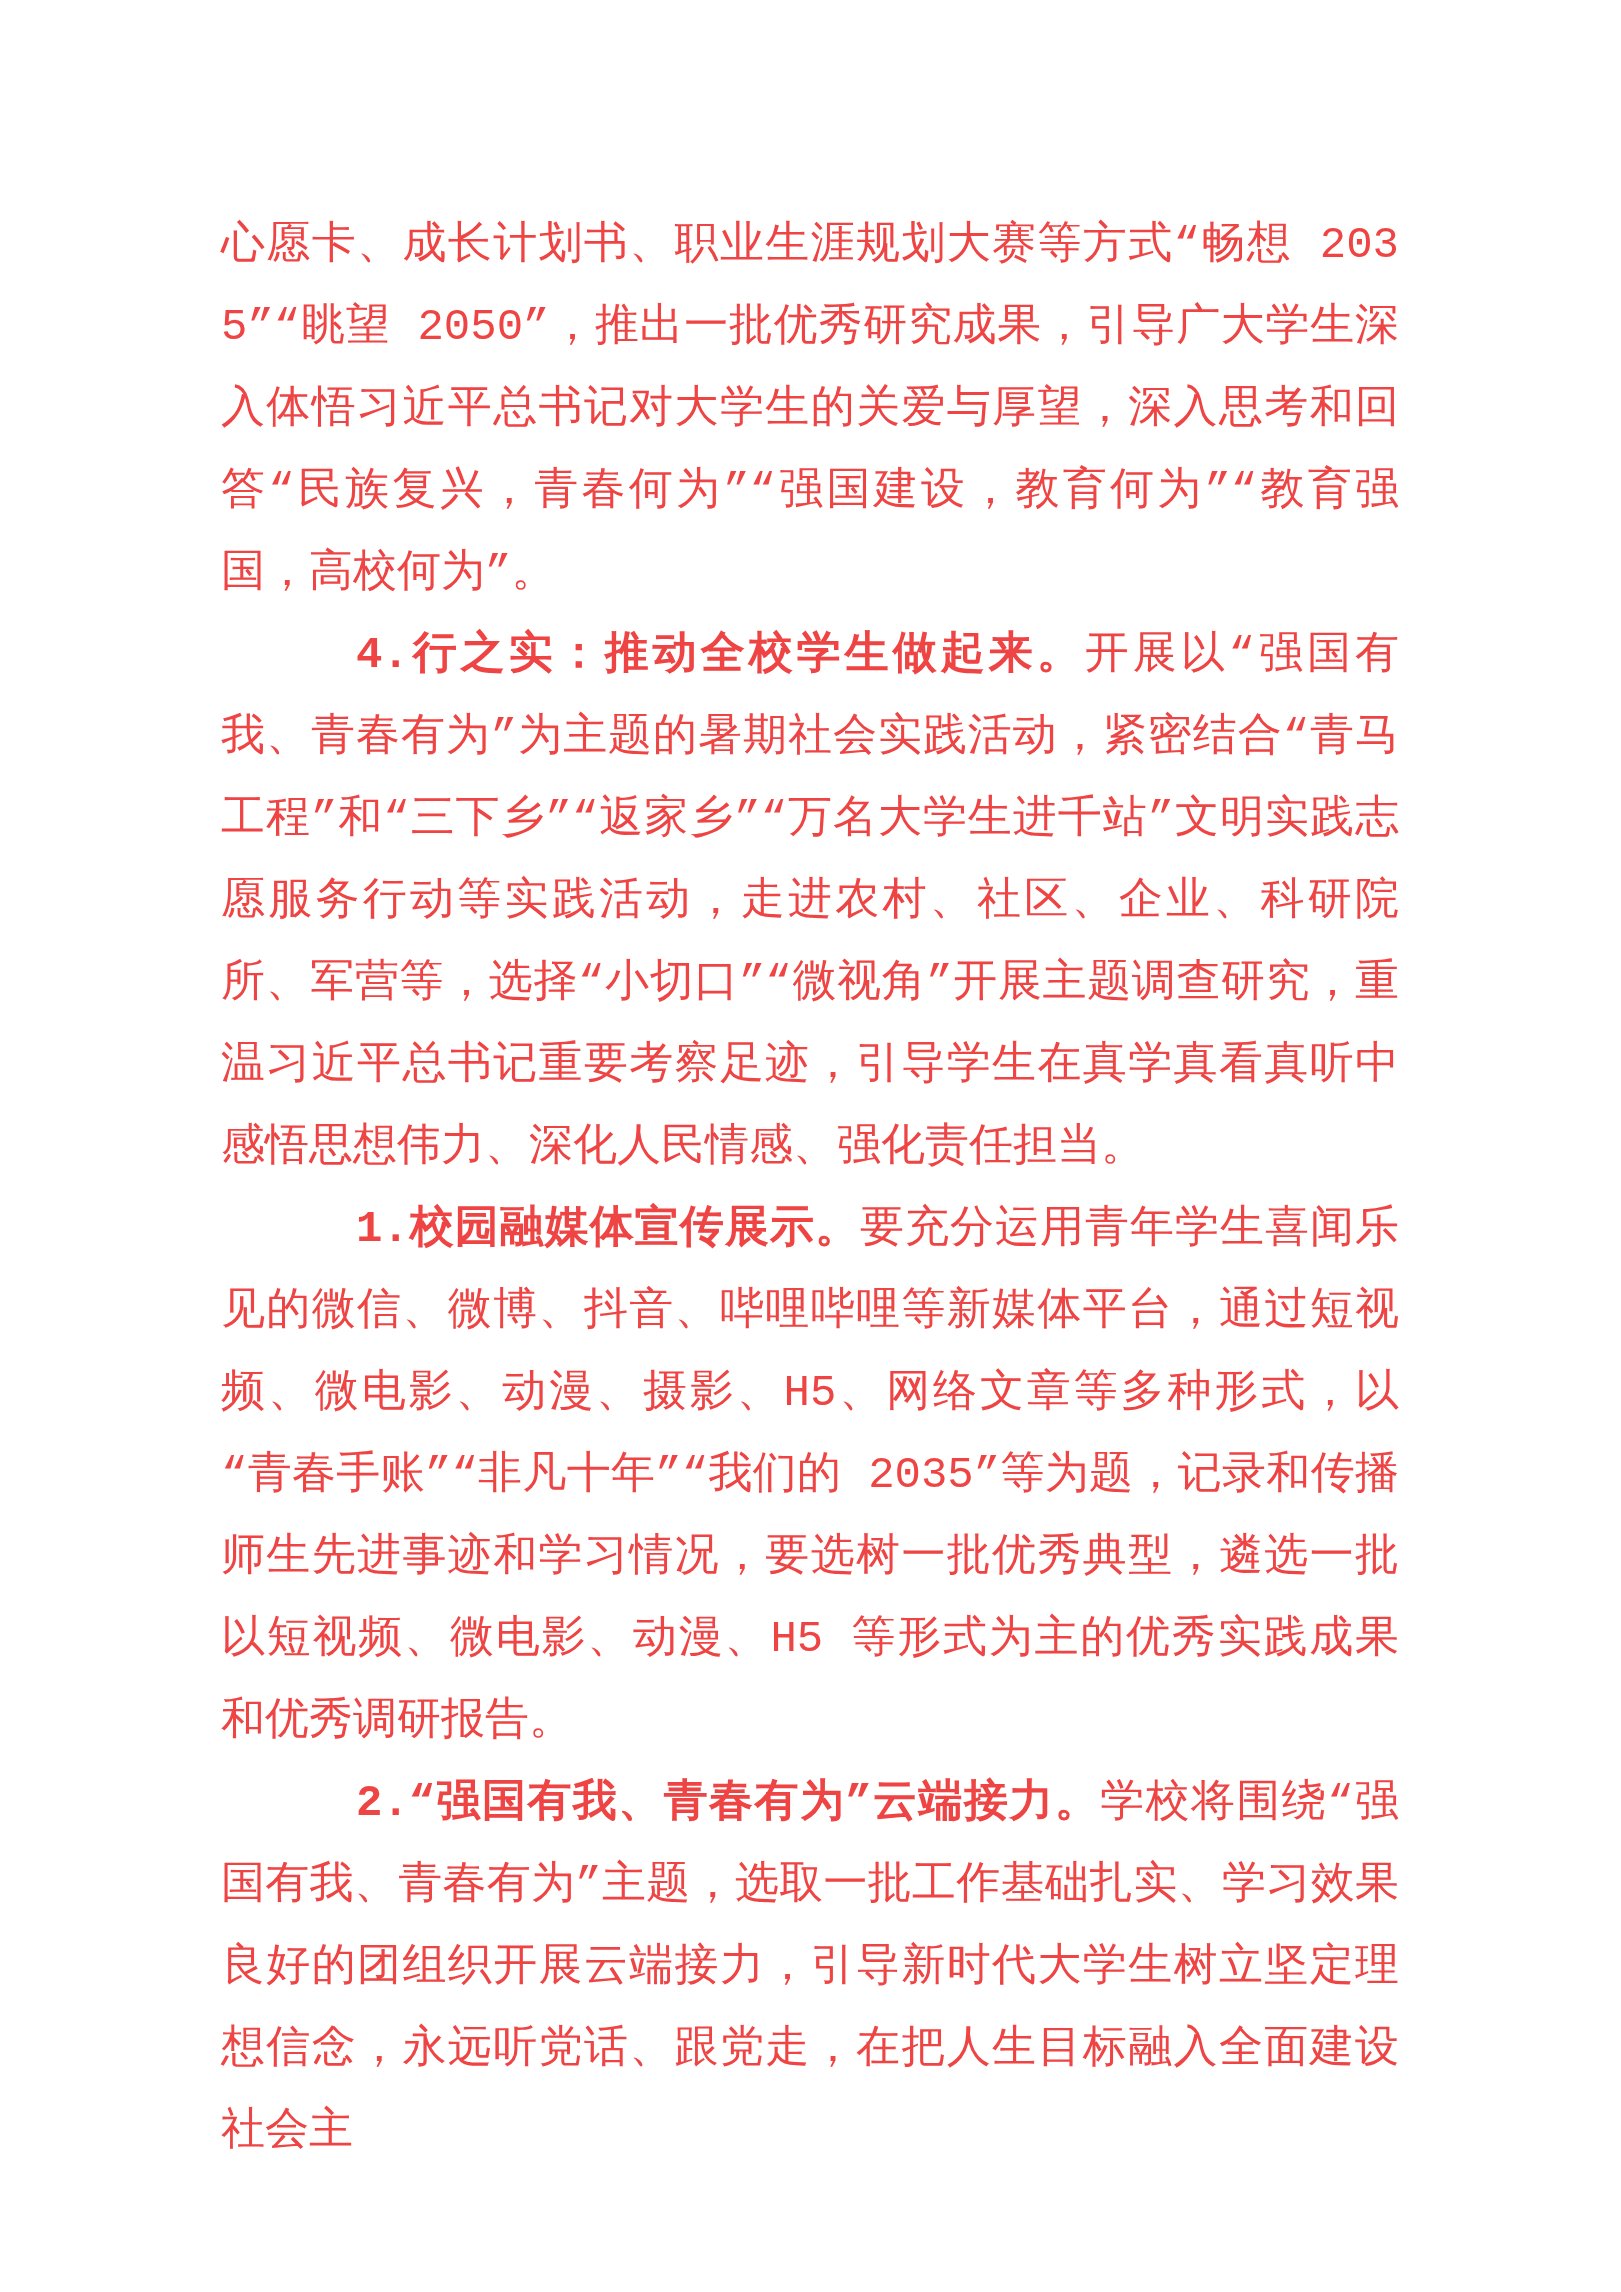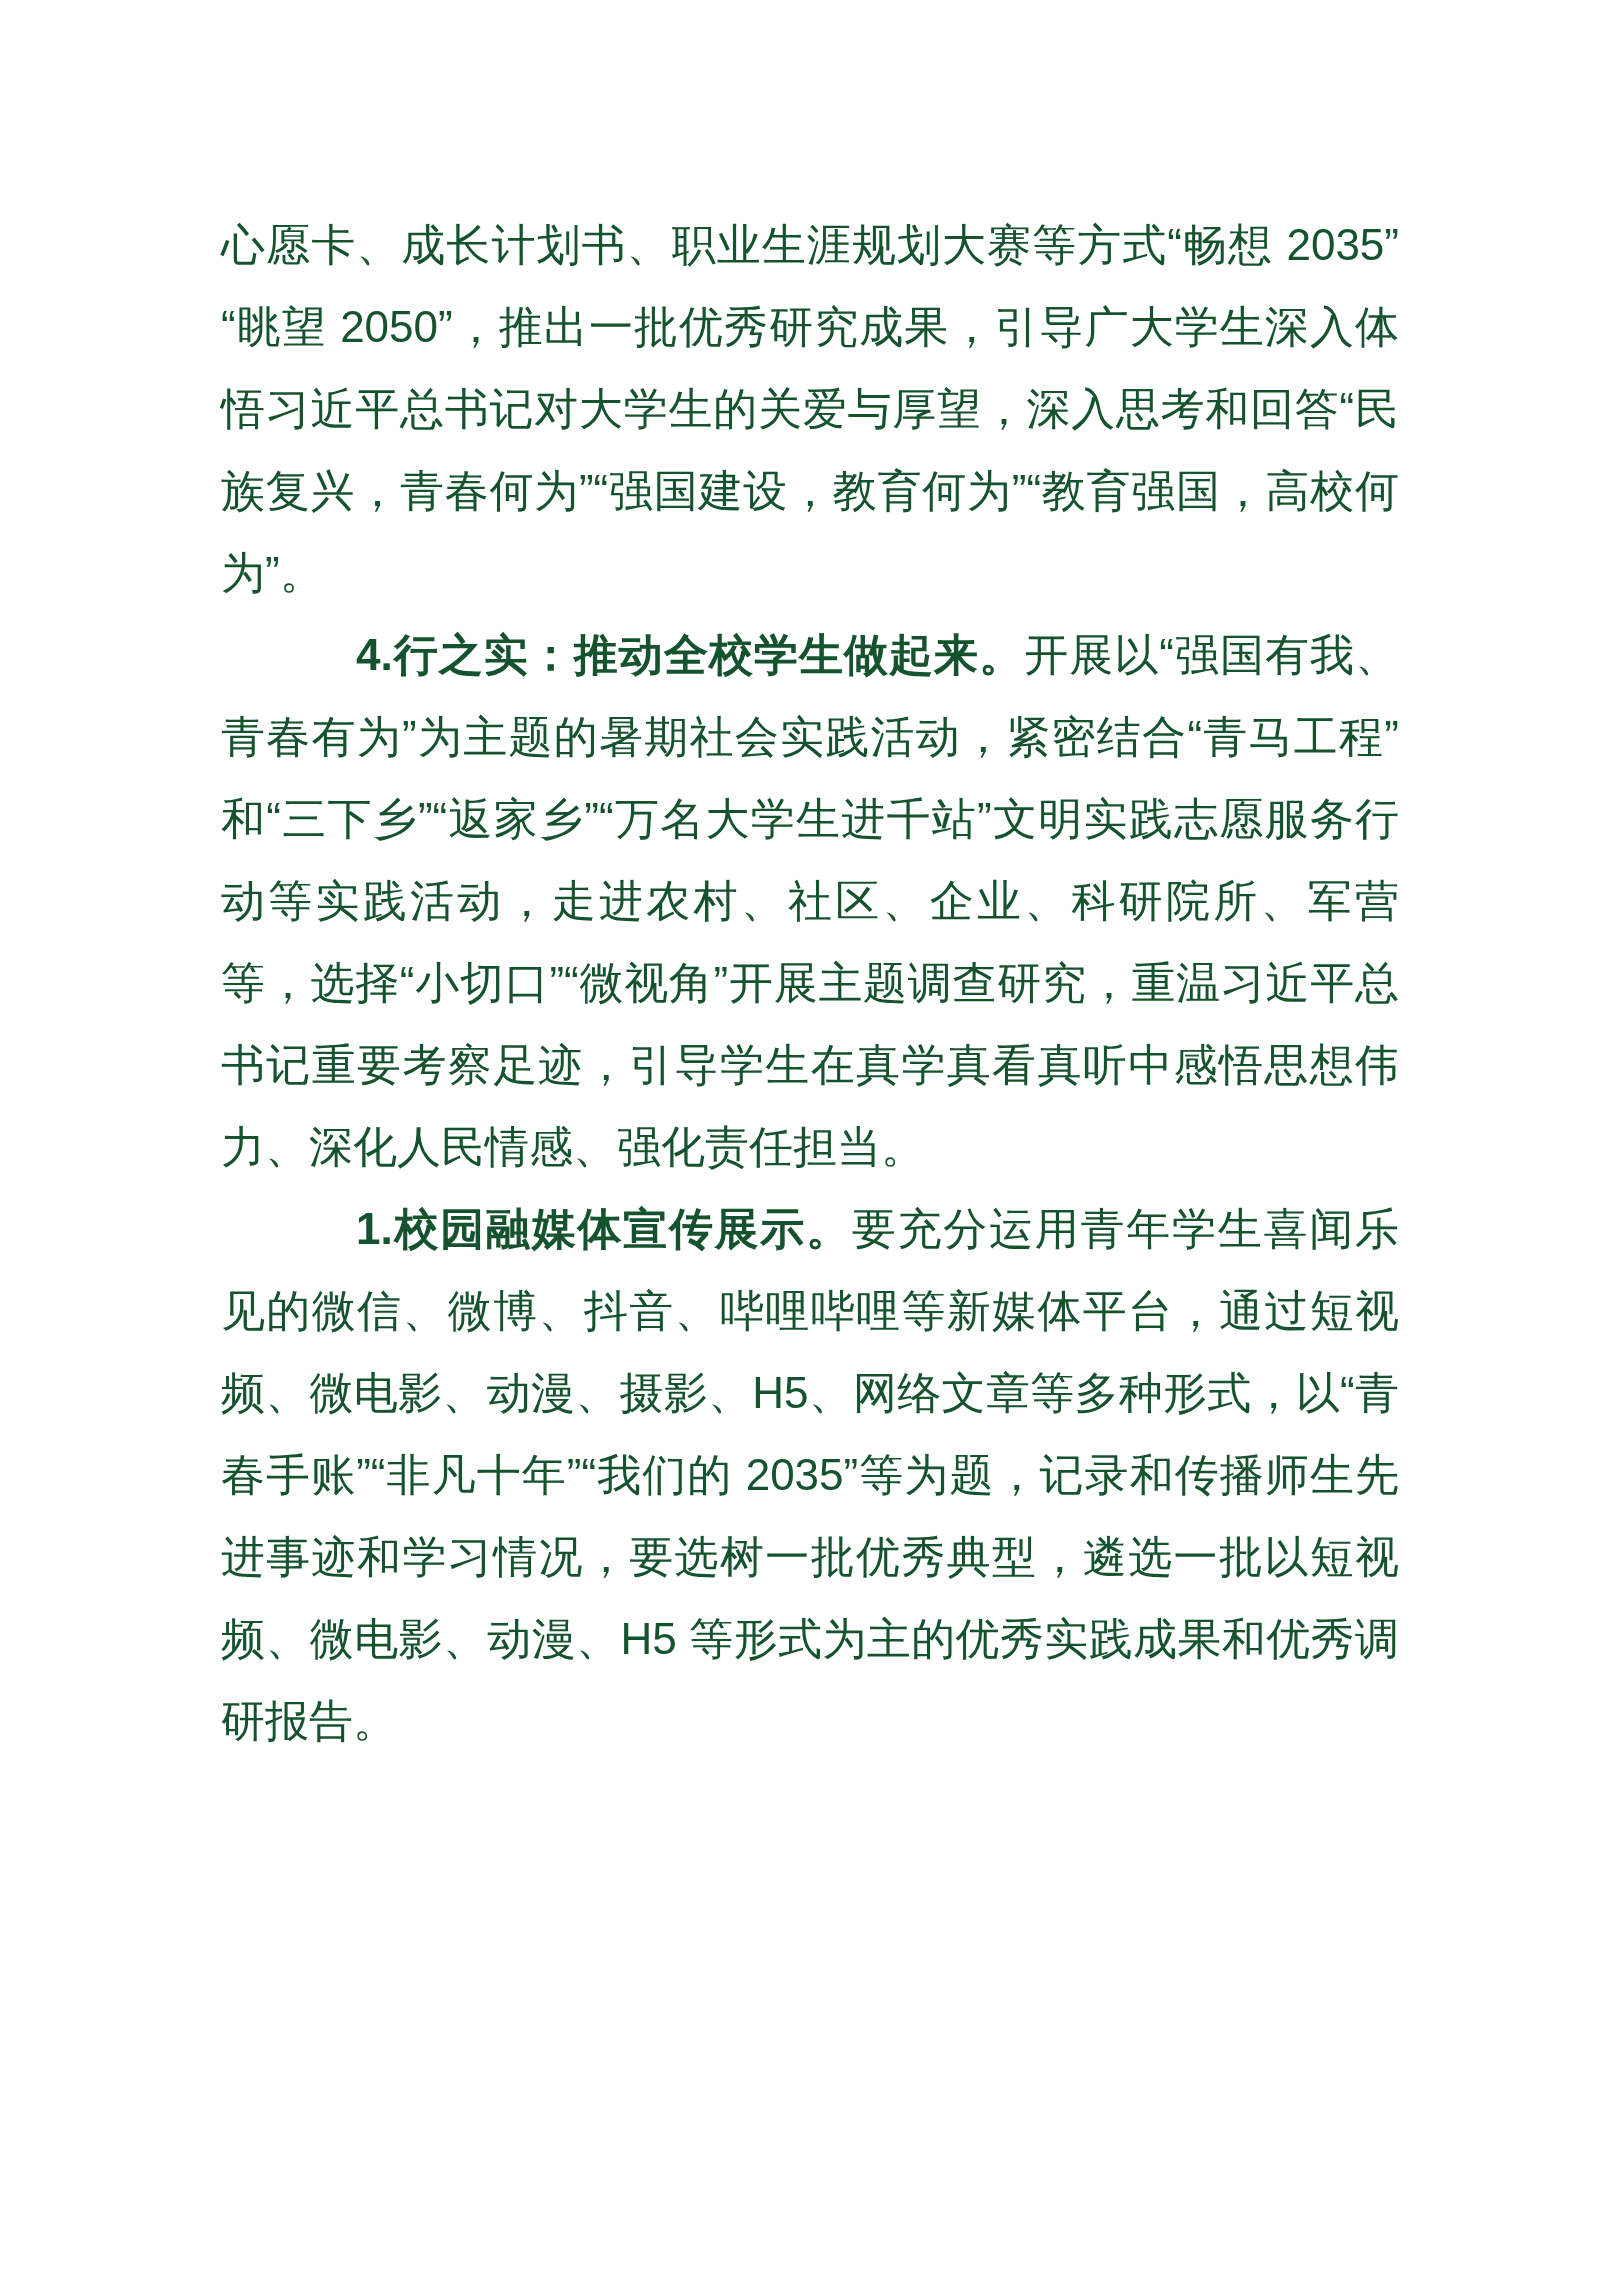--- a/index.html
+++ b/index.html
@@ -15,10 +15,10 @@
     background: #ffffff;
     overflow: hidden;
     padding: 204px 222px 0 221px;
-    font-family: Liberation Sans, sans-serif;
+    font-family: Liberation Mono, monospace;
     font-size: 44px;
     line-height: 82px;
-    color: #14532d;
+    color: #ef4444;
     text-align: justify;
     text-justify: inter-character;
   }

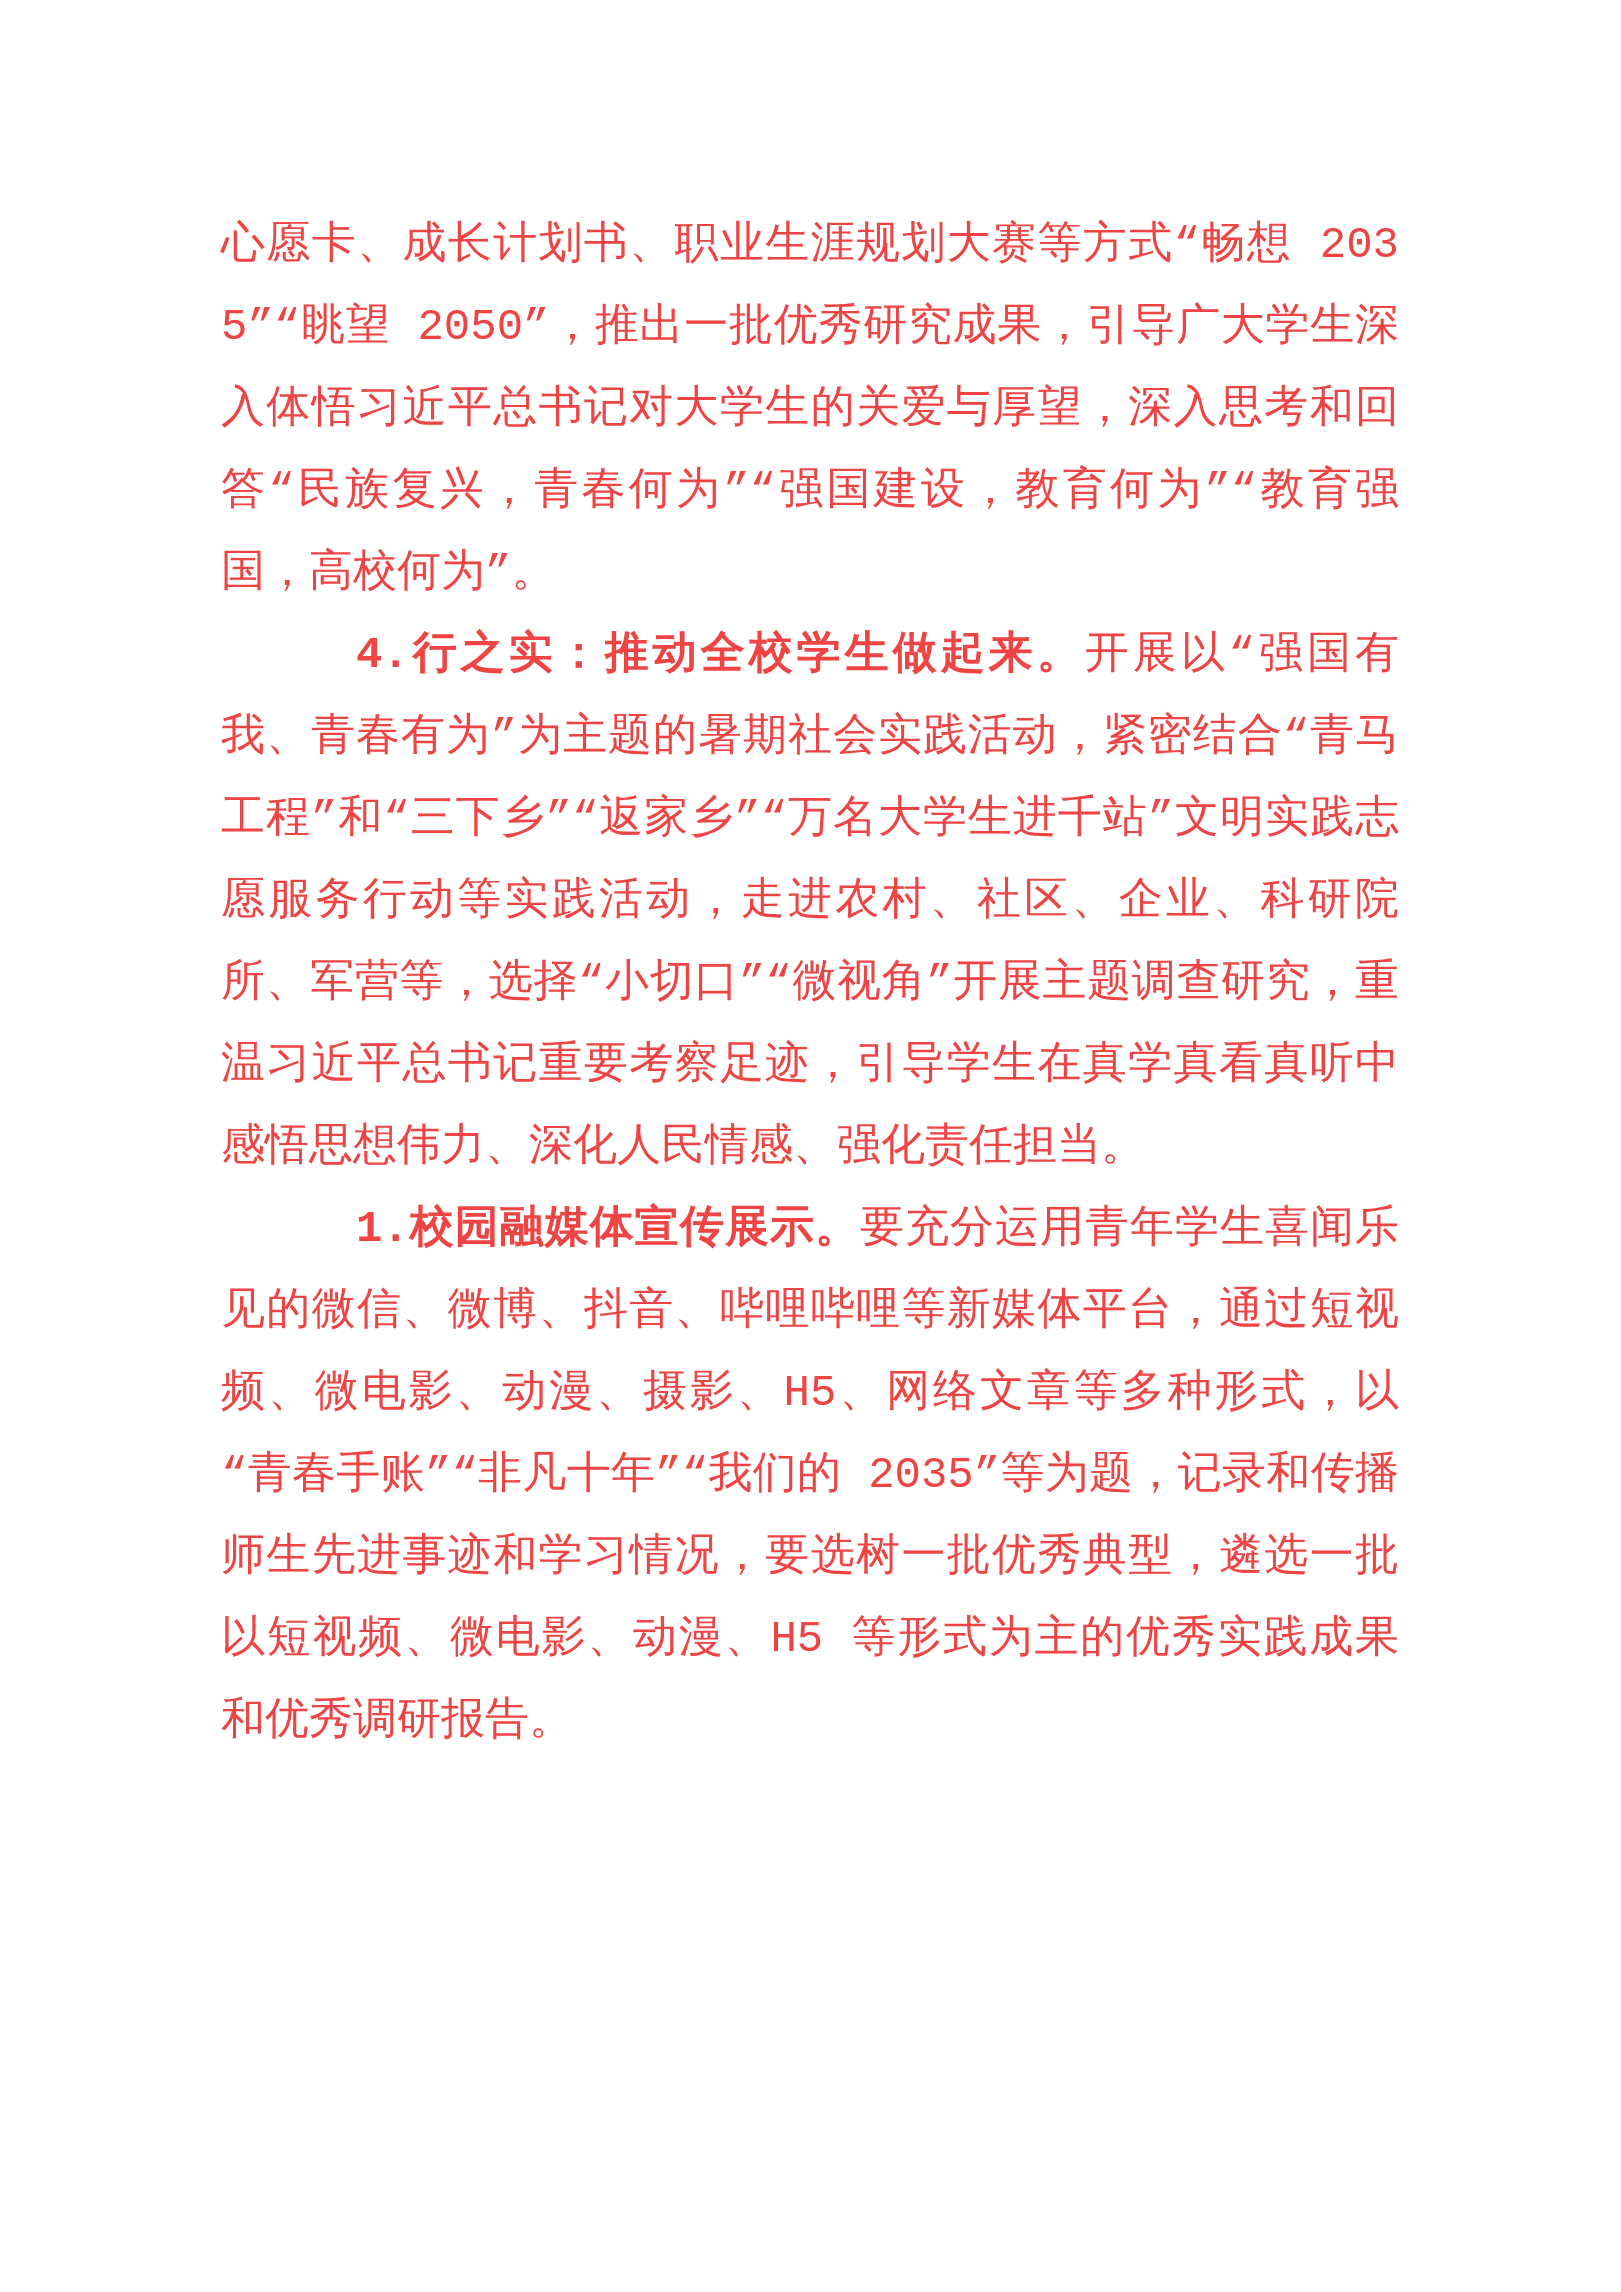--- a/index.html
+++ b/index.html
@@ -48,6 +48,7 @@
 
   <p class="para indent"><span class="run bold">1.校园融媒体宣传展示。</span><span class="run">要充分运用青年学生喜闻乐见的微信、微博、抖音、哔哩哔哩等新媒体平台，通过短视频、微电影、动漫、摄影、H5、网络文章等多种形式，以“青春手账”“非凡十年”“我们的 2035”等为题，记录和传播师生先进事迹和学习情况，要选树一批优秀典型，遴选一批以短视频、微电影、动漫、H5 等形式为主的优秀实践成果和优秀调研报告。</span></p>
 
+  <p class="para indent"><span class="run bold">2.“强国有我、青春有为”云端接力。</span><span class="run">学校将围绕“强国有我、青春有为”主题，选取一批工作基础扎实、学习效果良好的团组织开展云端接力，引导新时代大学生树立坚定理想信念，永远听党话、跟党走，在把人生目标融入全面建设社会主</span></p>
 
 </div>
 

